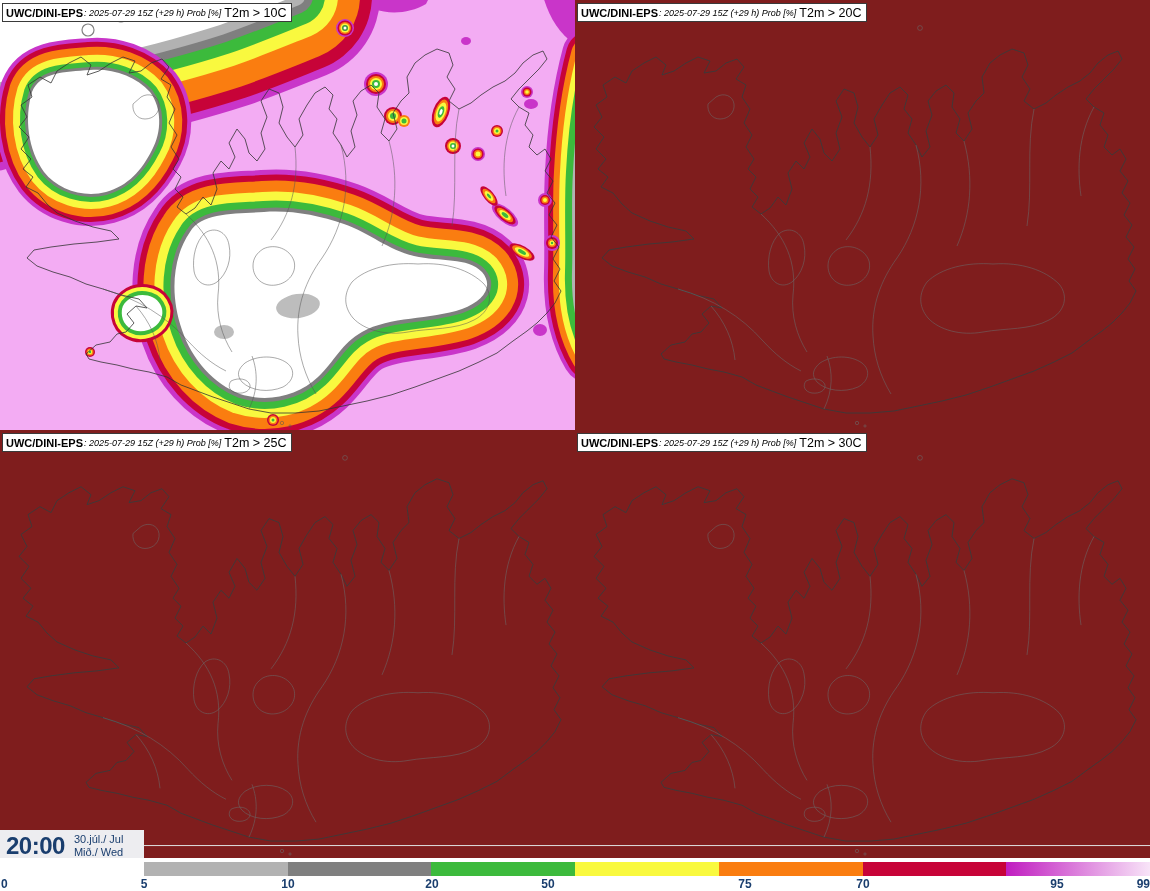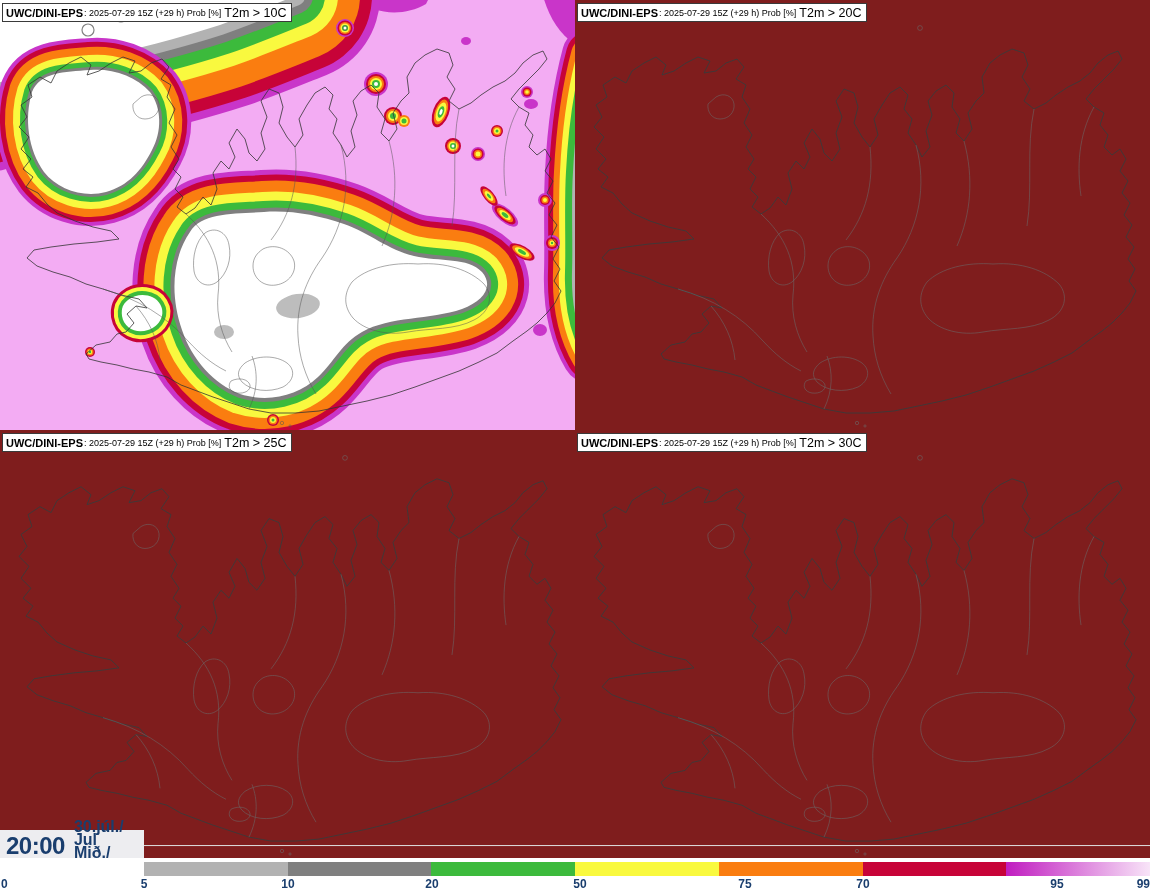--- a/index.html
+++ b/index.html
@@ -17,7 +17,7 @@
     display:flex;align-items:center;padding:0 4px 0 3px;white-space:nowrap;
   }
   .t-model{font-weight:bold;font-size:11px;color:#000;}
-  .t-meta{font-size:9px;color:#000;margin:0 3px 0 0;padding-left:1px;}
+  .t-meta{font-size:9px;color:#000;margin:0 3px 0 0;padding-left:1px;font-style:italic;}
   .t-thresh{font-weight:normal;font-size:12.5px;color:#000;}
   
   .coast{fill:none;stroke:#3a3a3a;stroke-width:0.9;stroke-linejoin:round;}

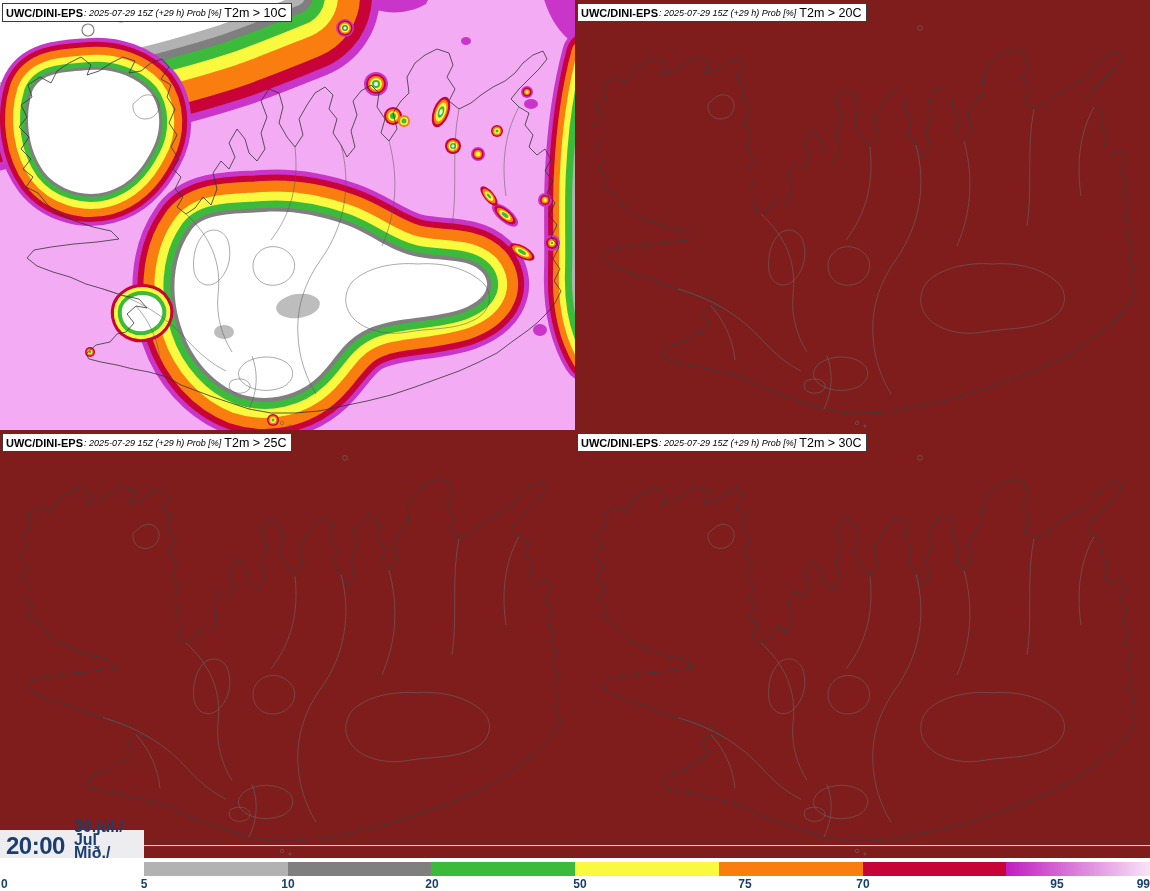--- a/index.html
+++ b/index.html
@@ -42,7 +42,7 @@
   }
   .tb-time{font-size:24px;font-weight:bold;color:#1a3e6e;letter-spacing:-0.5px;}
   .tb-date{margin-left:9px;display:flex;flex-direction:column;justify-content:center;}
-  .tb-date span{font-size:16px;font-weight:bold;color:#1a3e6e;line-height:13px;}
+  .tb-date span{font-size:11px;font-weight:normal;color:#1a3e6e;line-height:13px;}
 </style>
 </head>
 <body>

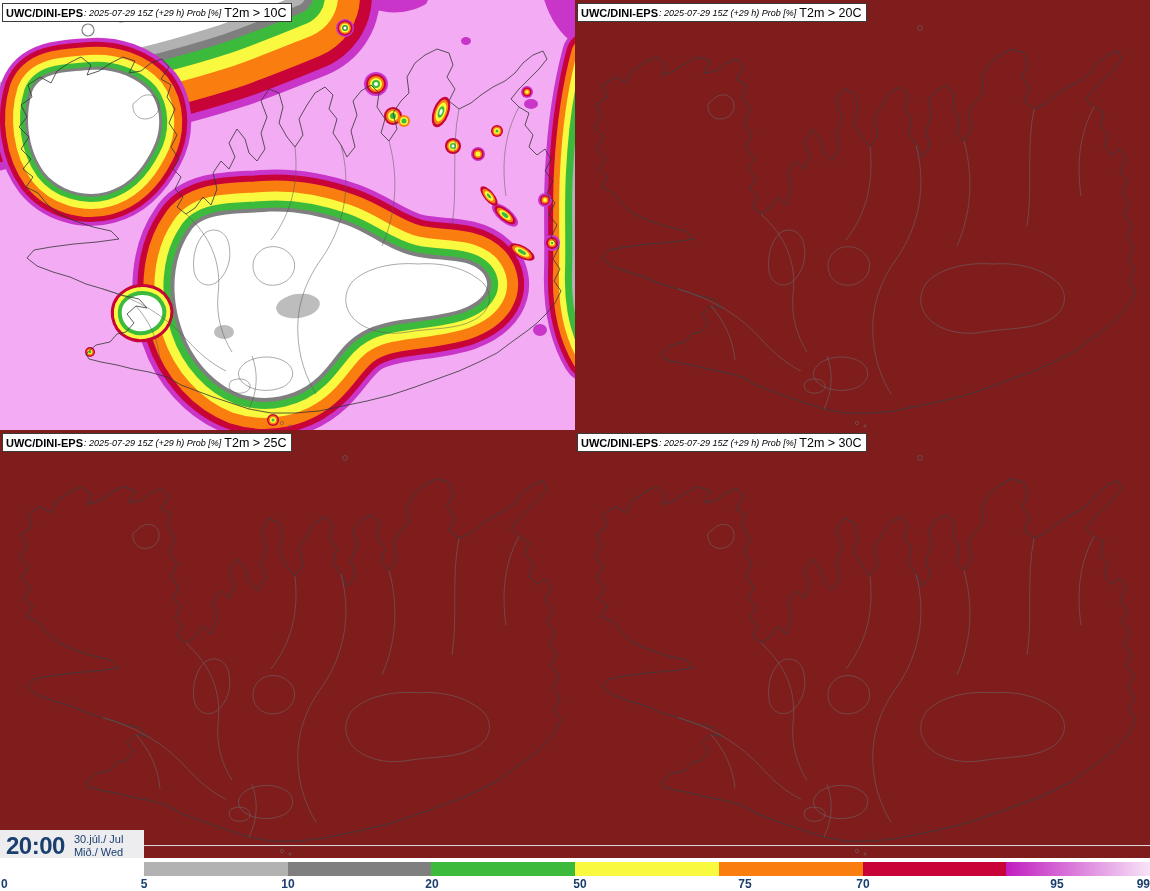--- a/index.html
+++ b/index.html
@@ -323,7 +323,7 @@
     <span class="tick mid" style="left:144px">5</span>
     <span class="tick mid" style="left:288px">10</span>
     <span class="tick mid" style="left:432px">20</span>
-    <span class="tick mid" style="left:580px">50</span>
+    <span class="tick mid" style="left:548px">50</span>
     <span class="tick mid" style="left:745px">75</span>
     <span class="tick mid" style="left:863px">70</span>
     <span class="tick mid" style="left:1057px">95</span>

